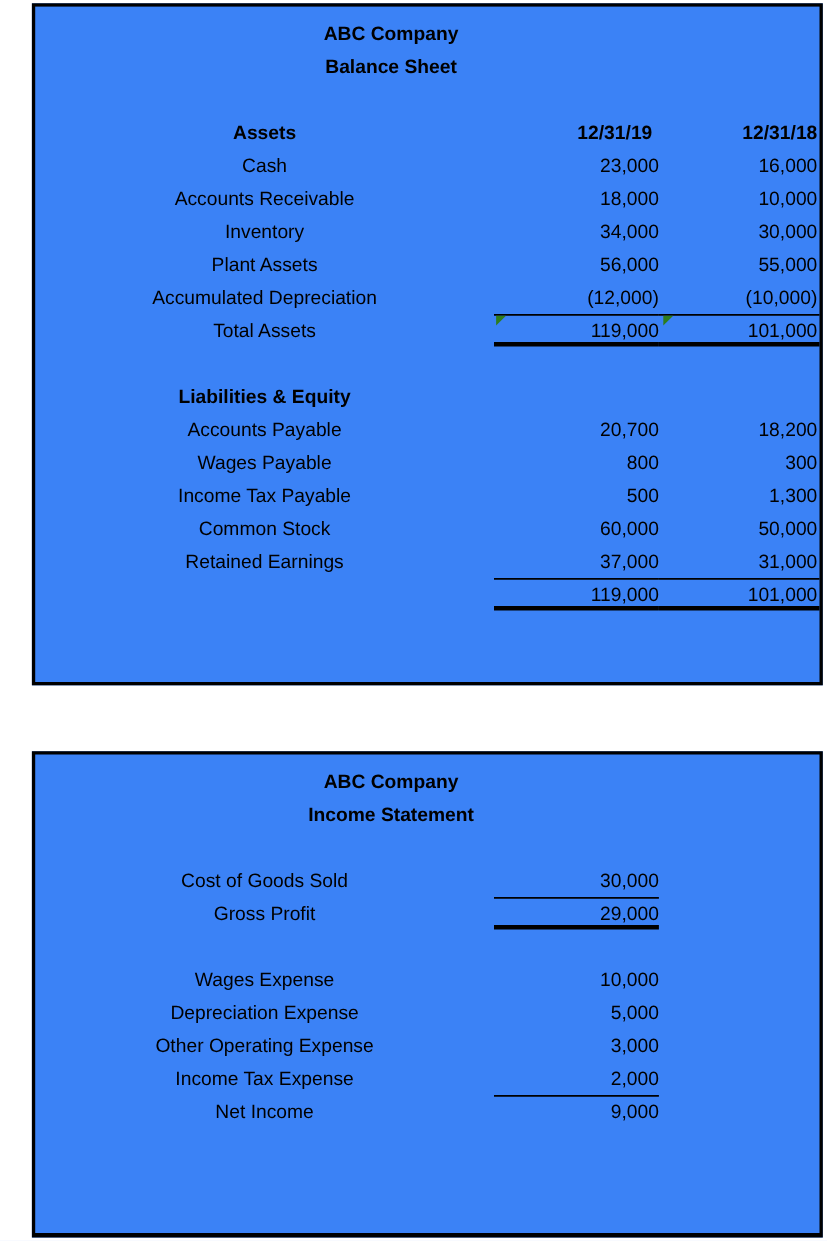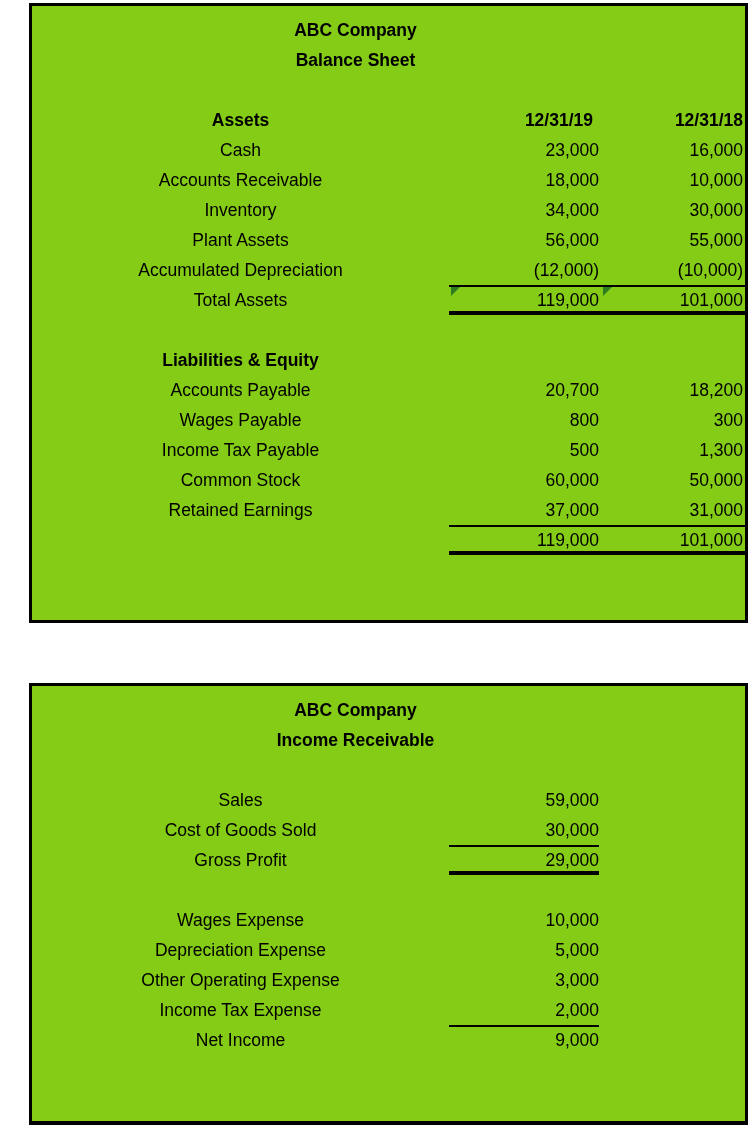--- a/index.html
+++ b/index.html
@@ -20,7 +20,7 @@
     position: absolute;
     box-sizing: border-box;
     border: 3px solid #000000;
-    background: #84cc16;
+    background: #3b82f6;
   }
 
   #balance-sheet {

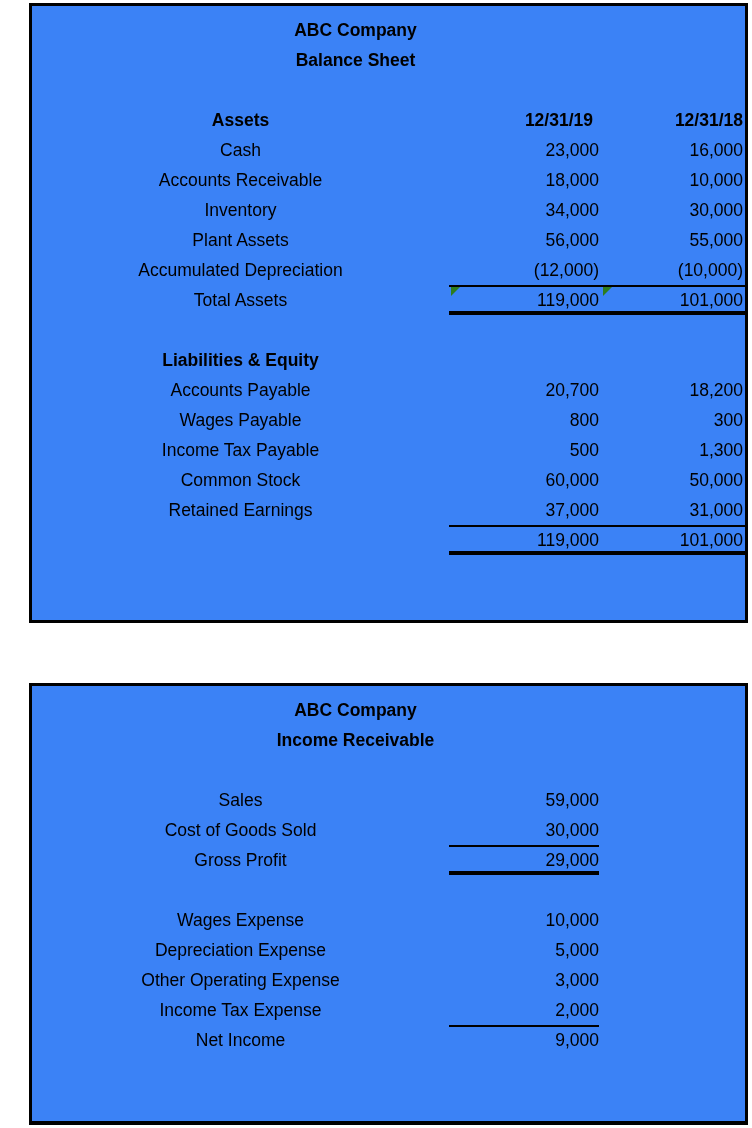--- a/index.html
+++ b/index.html
@@ -233,7 +233,7 @@
 
   <div class="titles">
     <div class="title-line">ABC Company</div>
-    <div class="title-line">Income Receivable</div>
+    <div class="title-line">Income Statement</div>
   </div>
 
   <table class="sheet">

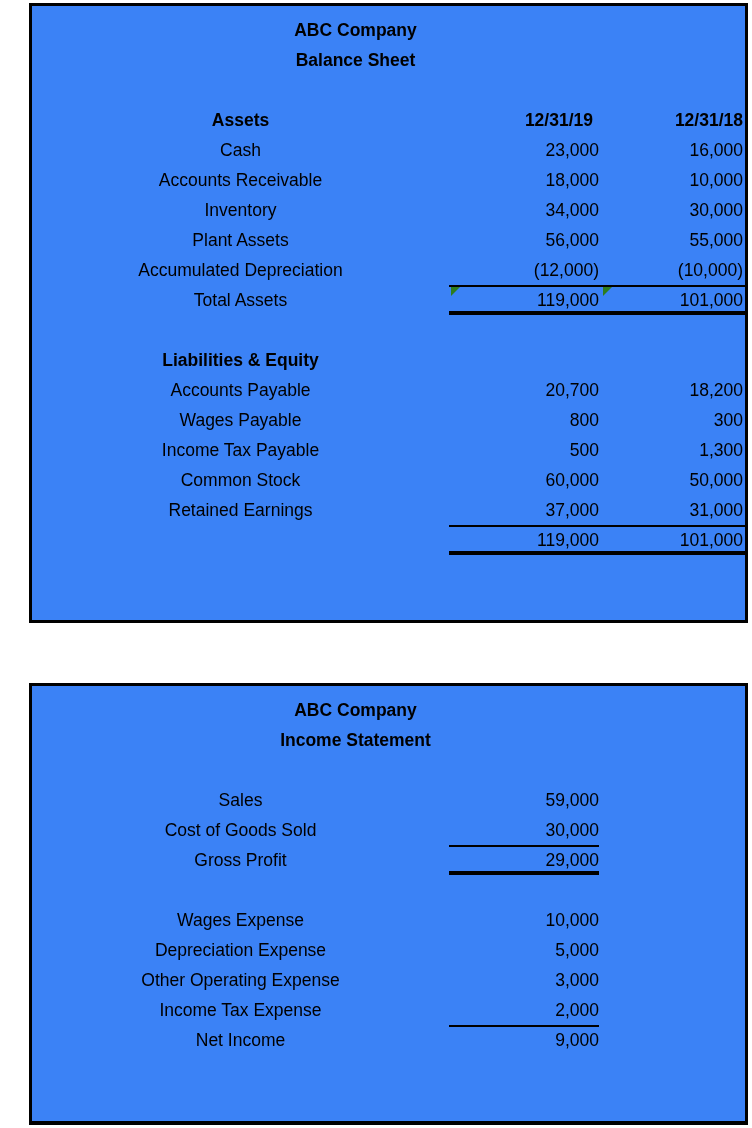--- a/index.html
+++ b/index.html
@@ -250,11 +250,6 @@
       </tr>
 
       <tr>
-        <td class="label">Sales</td>
-        <td class="num col1">59,000</td>
-        <td></td>
-      </tr>
-      <tr>
         <td class="label">Cost of Goods Sold</td>
         <td class="num col1">30,000</td>
         <td></td>

